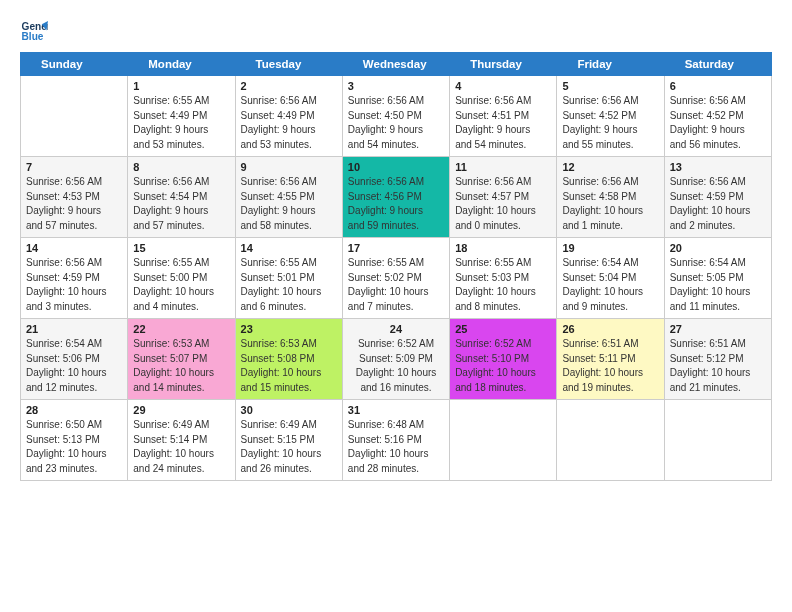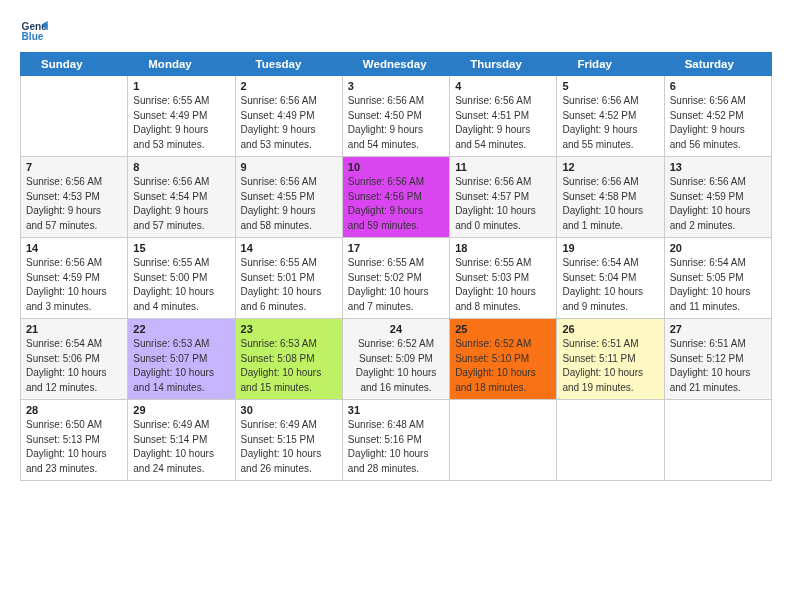--- a/index.html
+++ b/index.html
@@ -151,7 +151,7 @@
           <span class="day-number">9</span>
           <div class="day-info">Sunrise: 6:56 AM<br>Sunset: 4:55 PM<br>Daylight: 9 hours<br>and 58 minutes.</div>
         </td>
-        <td style="background: #d946ef;">
+        <td style="background: #14b8a6;">
           <span class="day-number">10</span>
           <div class="day-info">Sunrise: 6:56 AM<br>Sunset: 4:56 PM<br>Daylight: 9 hours<br>and 59 minutes.</div>
         </td>

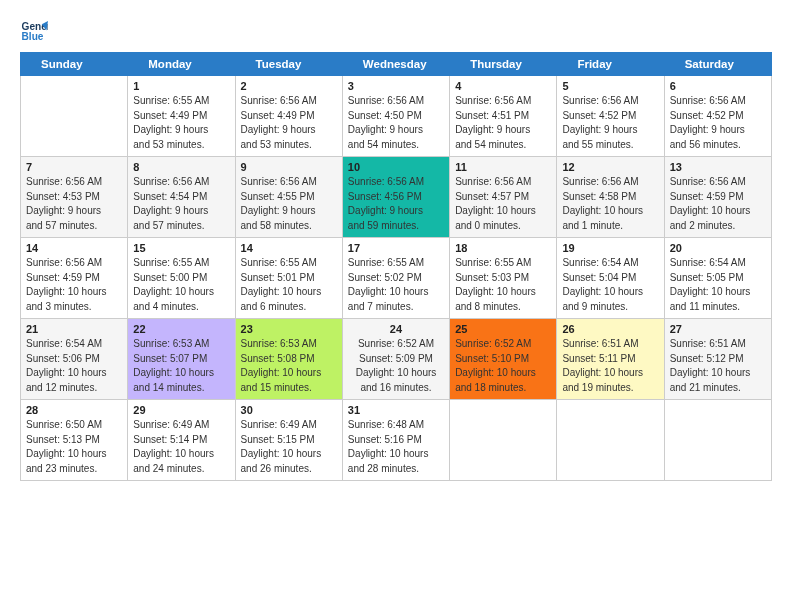--- a/index.html
+++ b/index.html
@@ -203,7 +203,7 @@
           <span class="day-number">21</span>
           <div class="day-info">Sunrise: 6:54 AM<br>Sunset: 5:06 PM<br>Daylight: 10 hours<br>and 12 minutes.</div>
         </td>
-        <td style="background: #c4b5fd; margin-top: 48px;">
+        <td style="background: #f9a8d4; margin-top: 48px;">
           <span class="day-number">22</span>
           <div class="day-info">Sunrise: 6:53 AM<br>Sunset: 5:07 PM<br>Daylight: 10 hours<br>and 14 minutes.</div>
         </td>

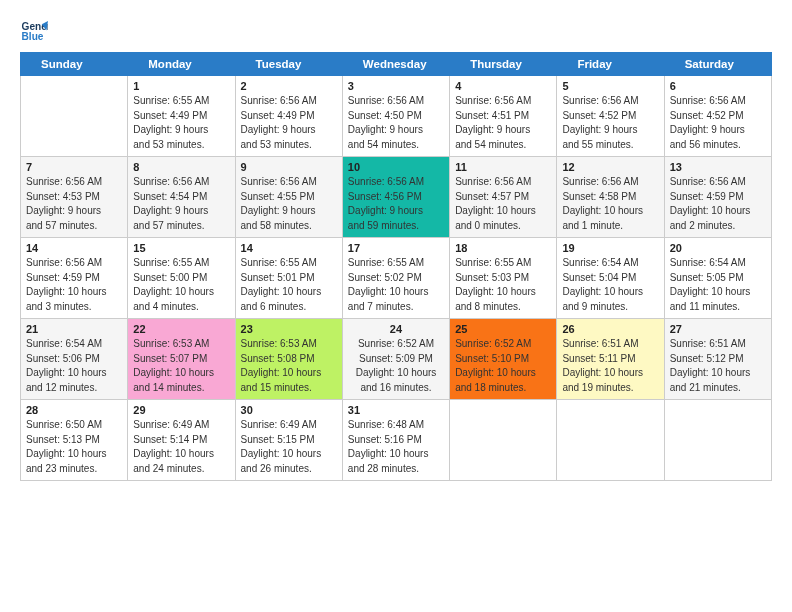--- a/index.html
+++ b/index.html
@@ -215,7 +215,7 @@
           <span class="day-number">24</span>
           <div class="day-info">Sunrise: 6:52 AM<br>Sunset: 5:09 PM<br>Daylight: 10 hours<br>and 16 minutes.</div>
         </td>
-        <td style="background: #f97316; margin-left: 20px;">
+        <td style="background: #d946ef; margin-left: 20px;">
           <span class="day-number">25</span>
           <div class="day-info">Sunrise: 6:52 AM<br>Sunset: 5:10 PM<br>Daylight: 10 hours<br>and 18 minutes.</div>
         </td>

